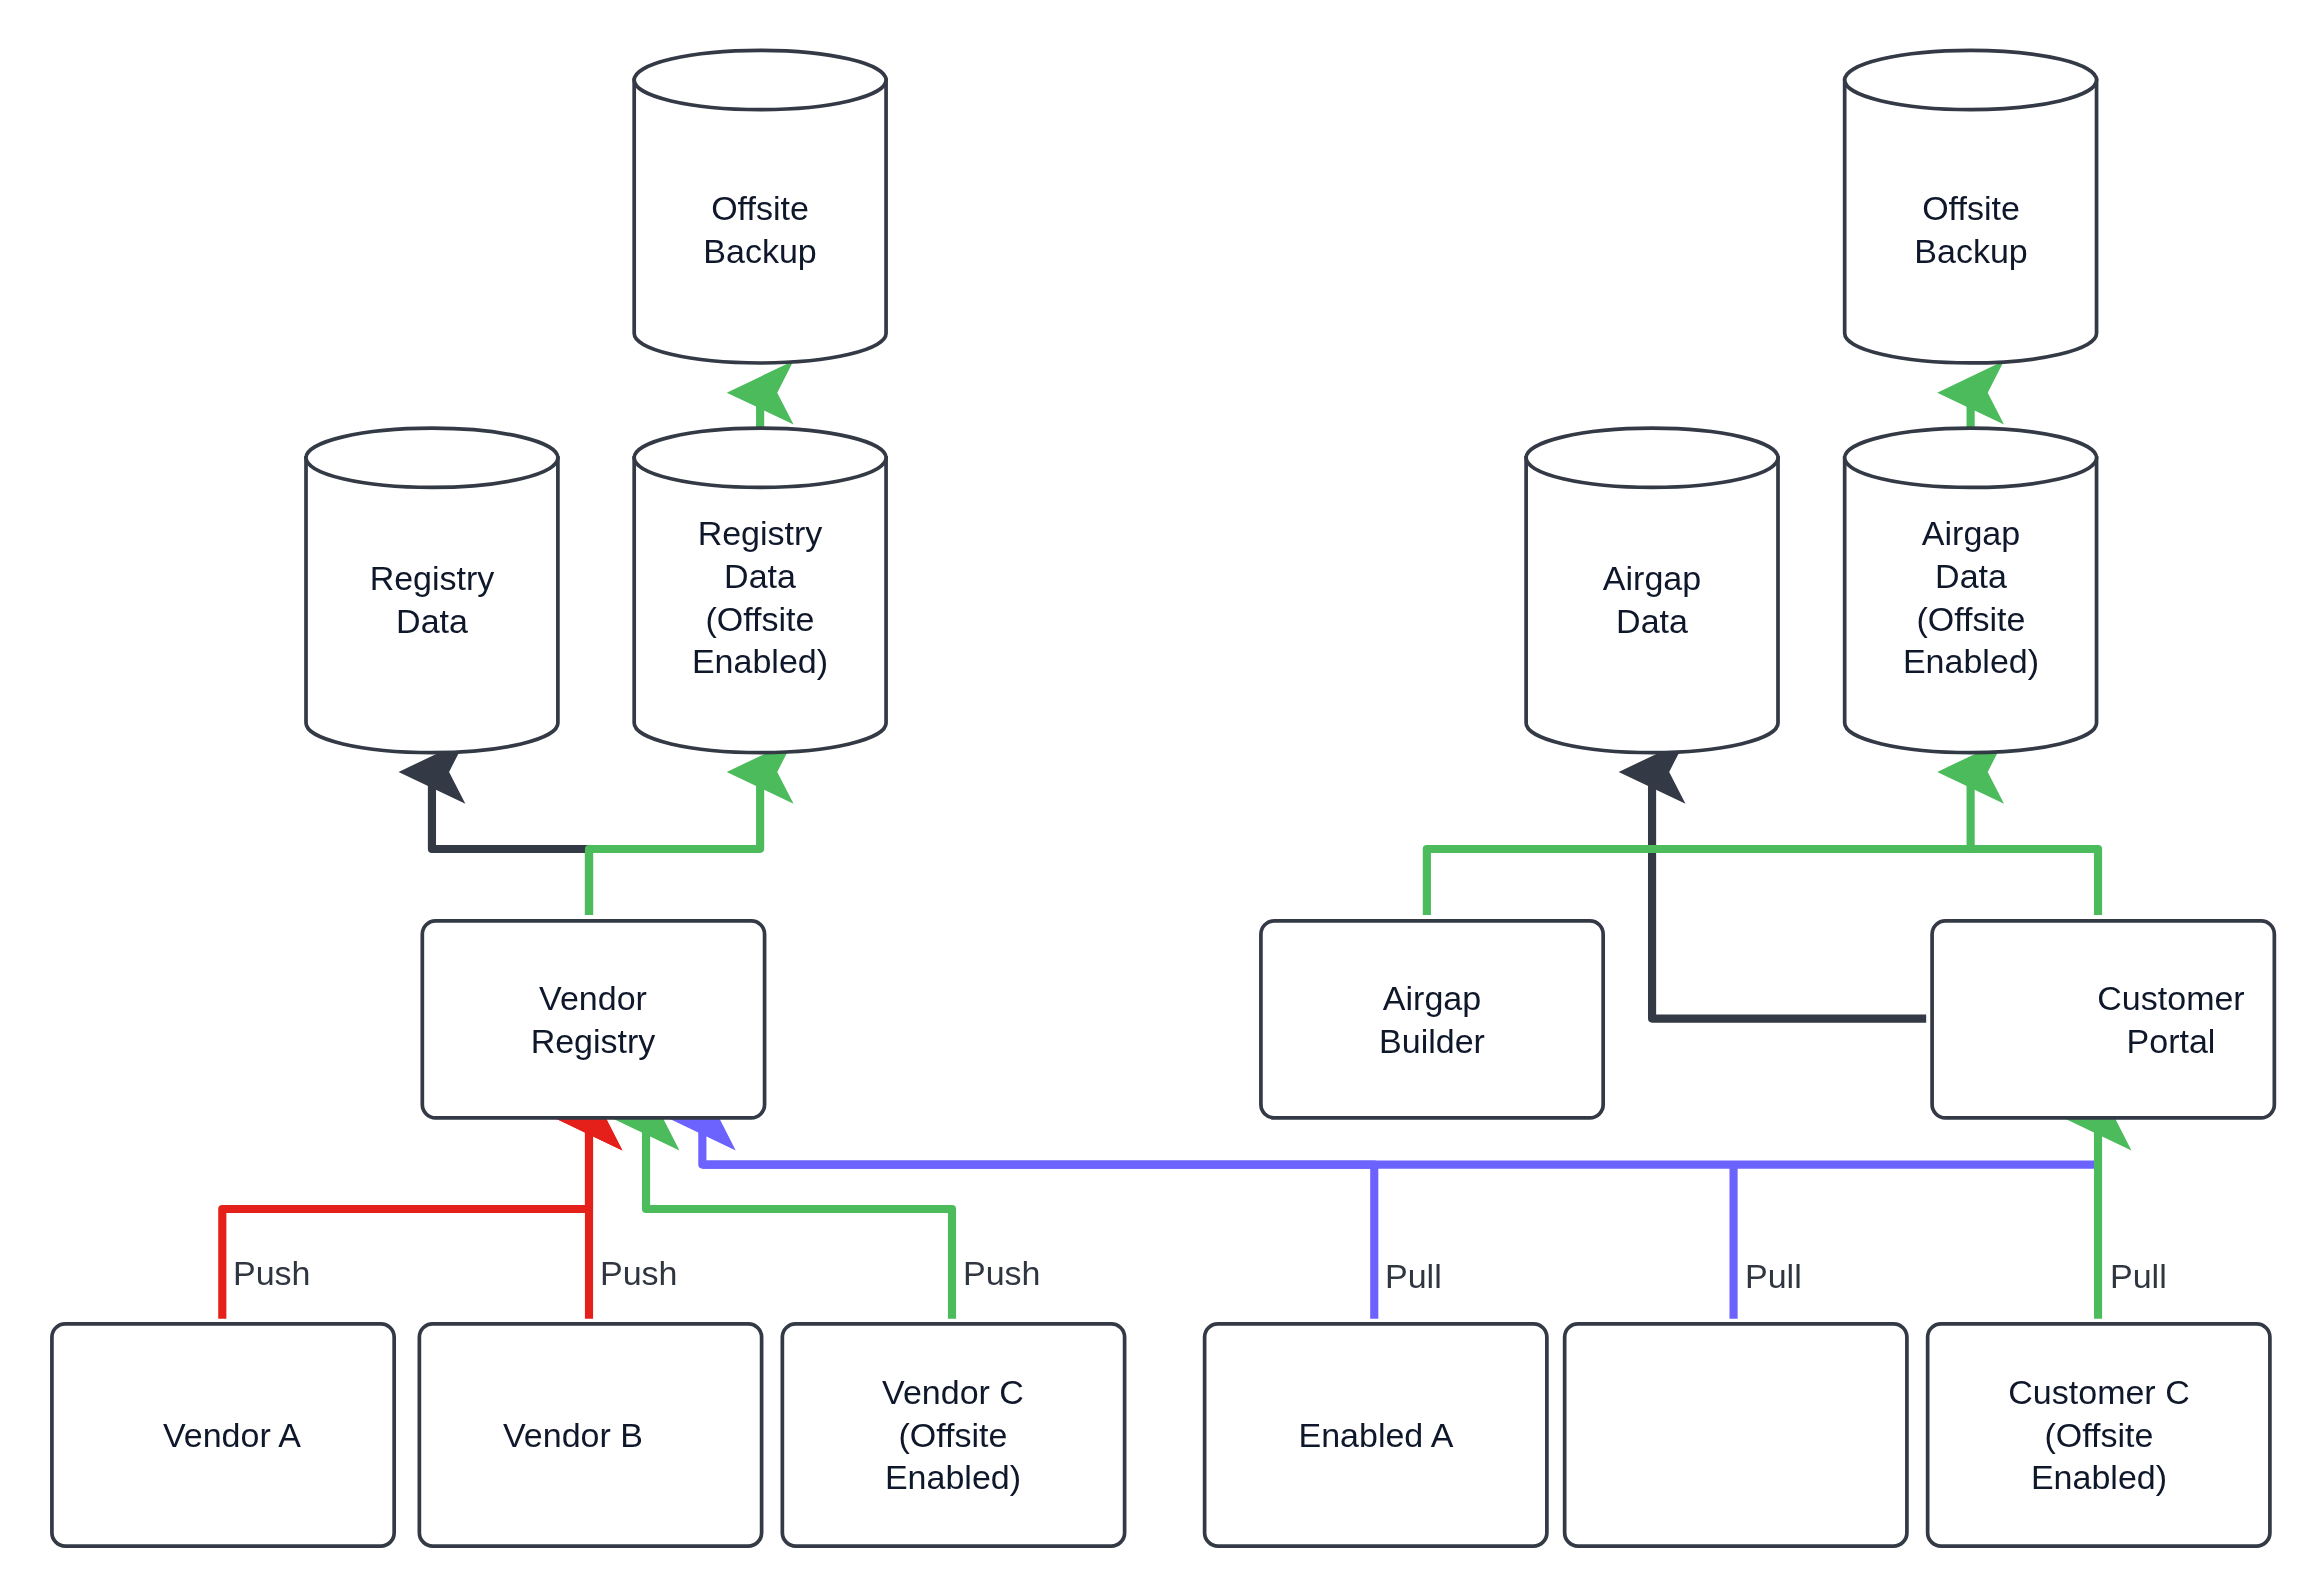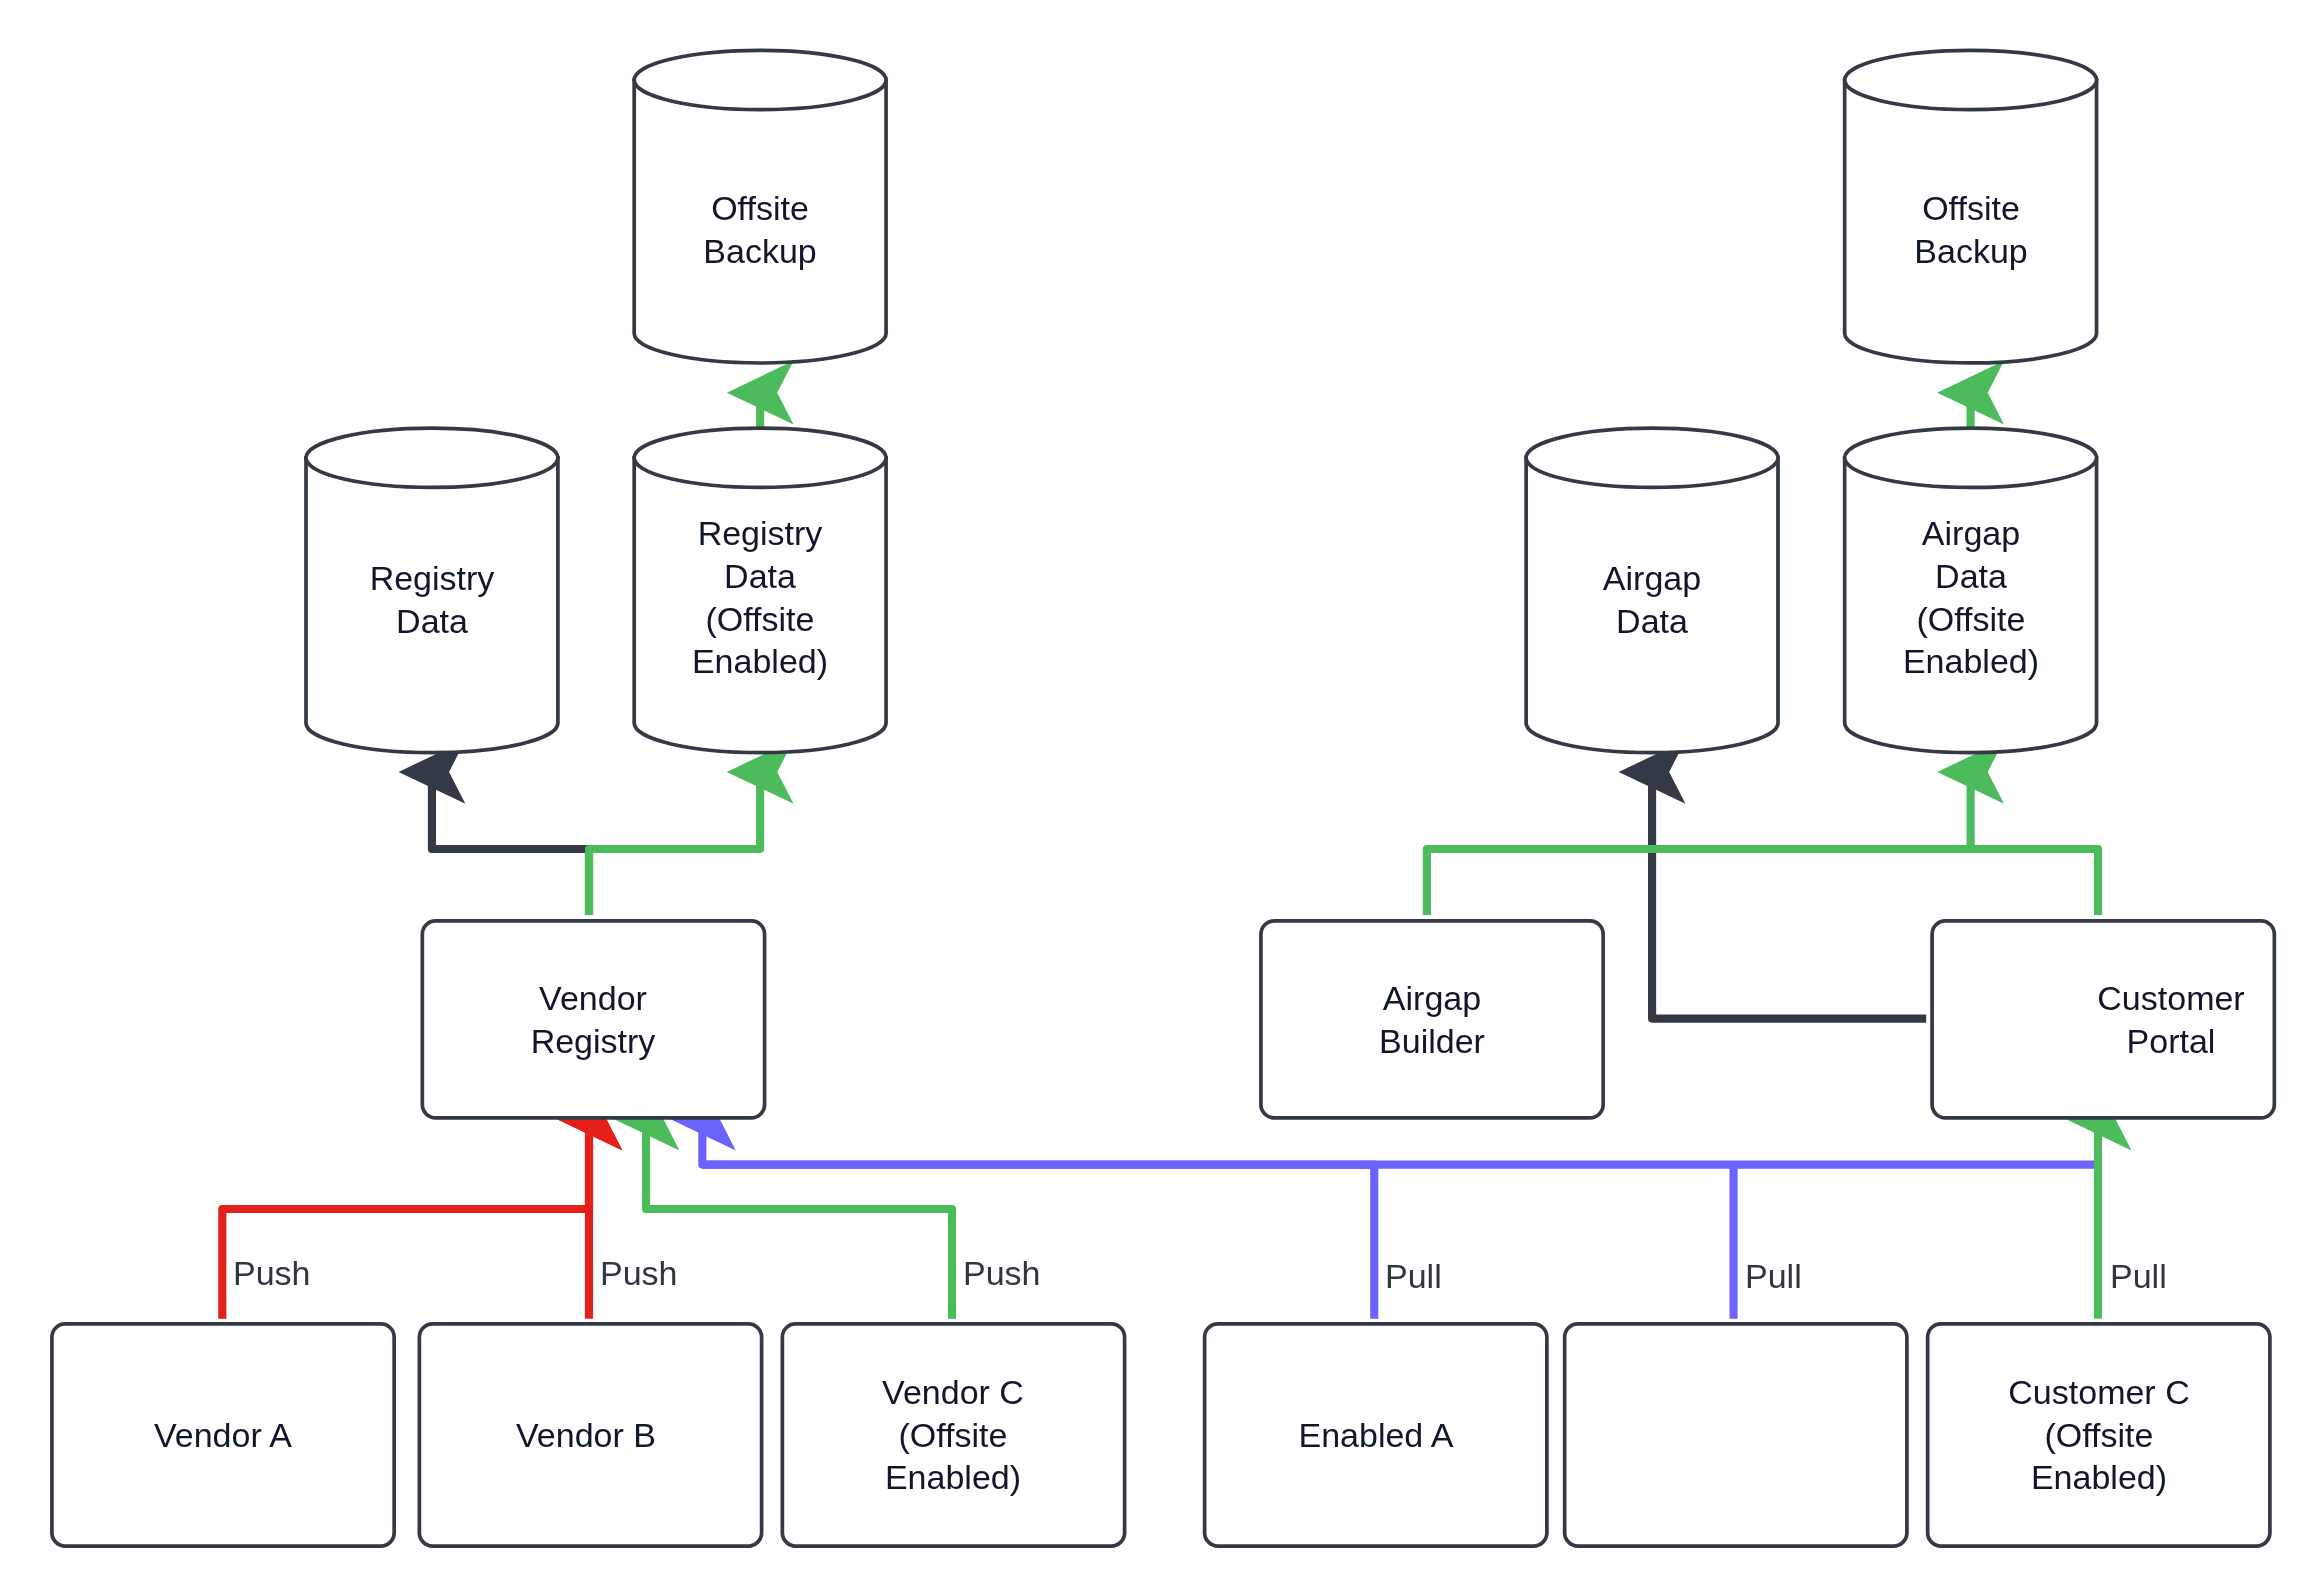--- a/index.html
+++ b/index.html
@@ -172,7 +172,7 @@
   <div class="node-label" style="left:2000px; top:921px; width:342px; height:197px;">Customer
 Portal</div>
 
-  <div class="node-label" style="left:52px; top:1324px; width:342px; height:222px;">Vendor A</div>
+  <div class="node-label" style="left:61px; top:1324px; width:342px; height:222px;">Vendor A</div>
 
   <div class="node-label" style="left:415px; top:1324px; width:342px; height:222px;">Vendor B</div>
 

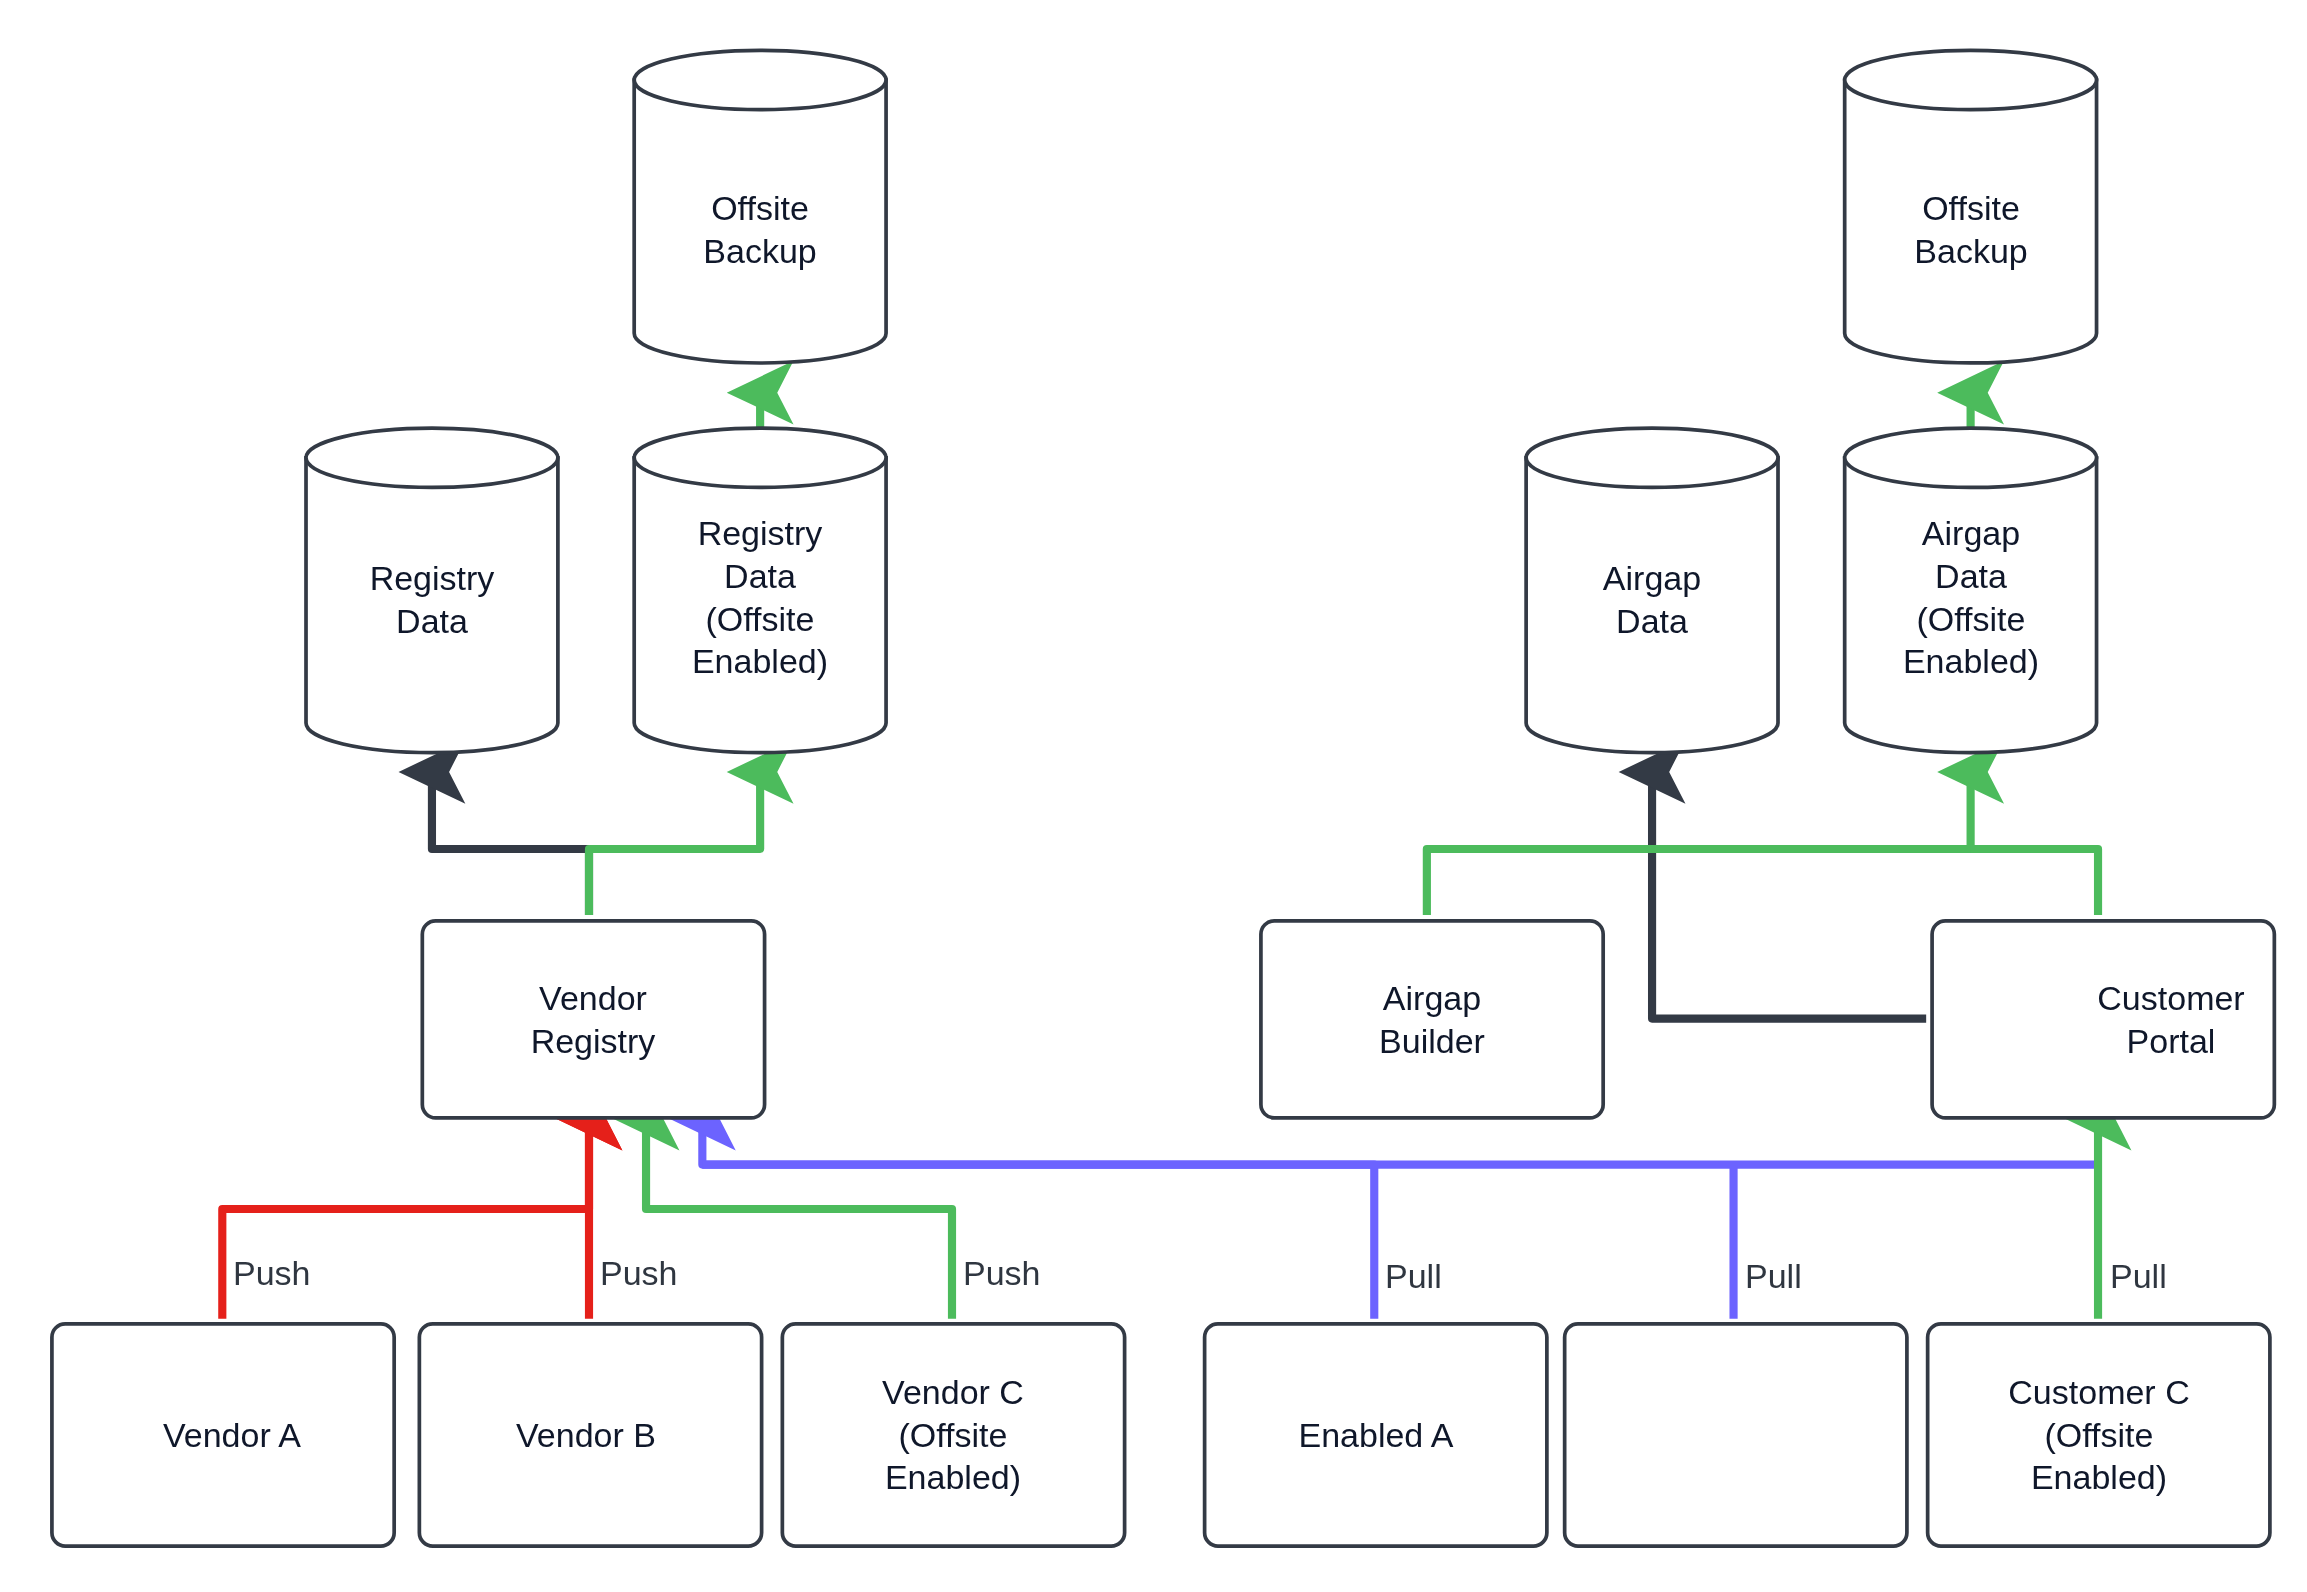--- a/index.html
+++ b/index.html
@@ -174,7 +174,7 @@
 
   <div class="node-label" style="left:61px; top:1324px; width:342px; height:222px;">Vendor A</div>
 
-  <div class="node-label" style="left:415px; top:1324px; width:342px; height:222px;">Vendor B</div>
+  <div class="node-label" style="left:402px; top:1324px; width:342px; height:222px;">Vendor B</div>
 
   <div class="node-label" style="left:782px; top:1324px; width:342px; height:222px;">Vendor C
 (Offsite

